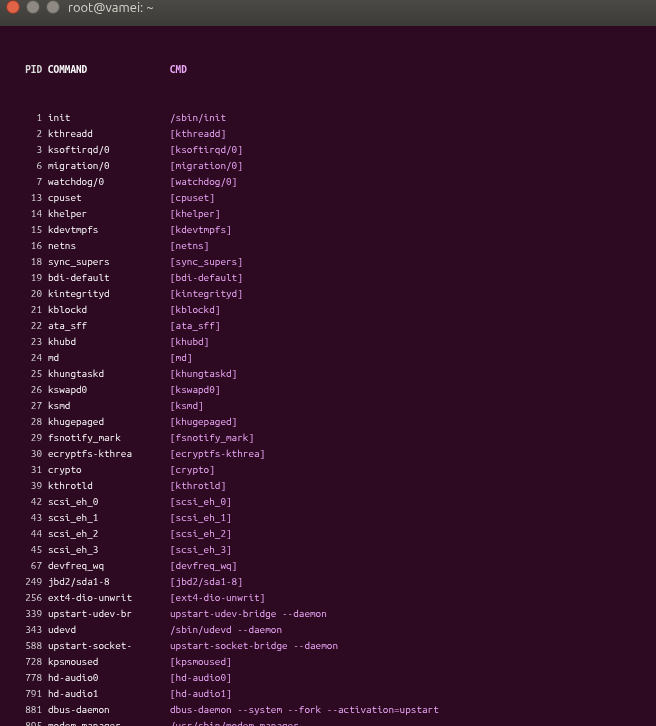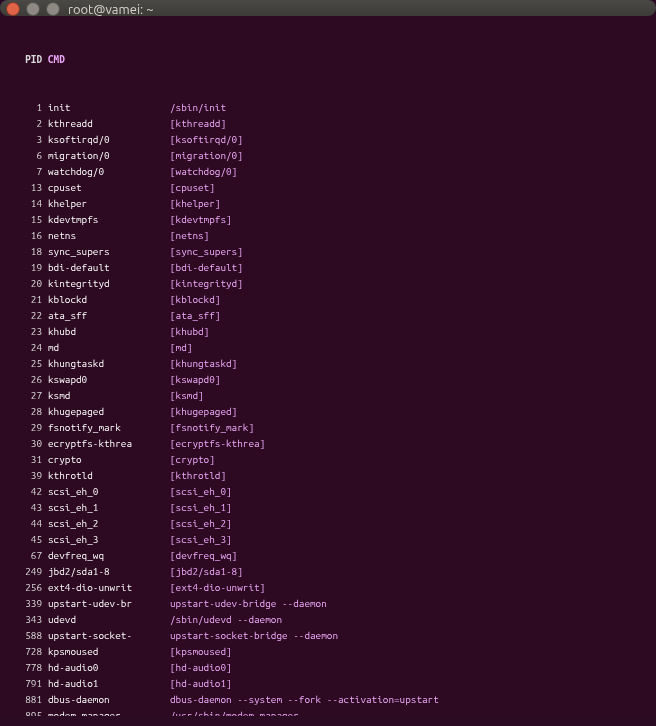--- a/index.html
+++ b/index.html
@@ -9,16 +9,15 @@
     background: #2b0b24;
   }
   .titlebar {
-    height: 16px;
+    height: 26px;
     background: linear-gradient(#4a4945, #3c3b37);
     display: flex;
-    align-items: flex-end;
+    align-items: flex-start;
     padding: 0 6px;
     gap: 8px;
     color: #d9d4cd;
     font-family: Ubuntu, sans-serif;
     font-size: 13px;
-    border-radius: 8px;
   }
   .win-btns { display: flex; gap: 6px; }
   .win-btn {

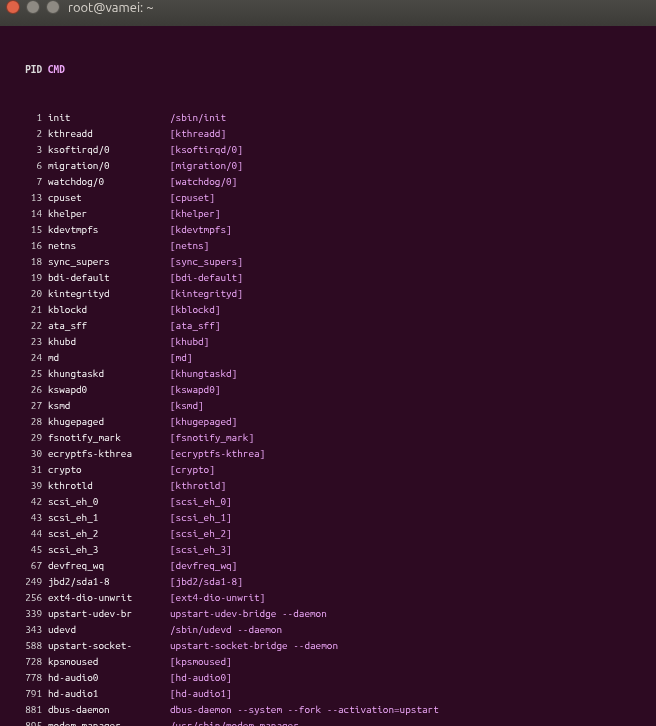--- a/index.html
+++ b/index.html
@@ -58,6 +58,7 @@
 <div class="terminal">
   <div class="row hdr">
     <span class="c-pid">PID</span>
+    <span class="c-comm">COMMAND</span>
     <span class="c-cmd">CMD</span>
   </div>
   <div id="rows"><div class="row"><span class="c-pid">1</span><span class="c-comm">init</span><span class="c-cmd">/sbin/init</span></div><div class="row"><span class="c-pid">2</span><span class="c-comm">kthreadd</span><span class="c-cmd">[kthreadd]</span></div><div class="row"><span class="c-pid">3</span><span class="c-comm">ksoftirqd/0</span><span class="c-cmd">[ksoftirqd/0]</span></div><div class="row"><span class="c-pid">6</span><span class="c-comm">migration/0</span><span class="c-cmd">[migration/0]</span></div><div class="row"><span class="c-pid">7</span><span class="c-comm">watchdog/0</span><span class="c-cmd">[watchdog/0]</span></div><div class="row"><span class="c-pid">13</span><span class="c-comm">cpuset</span><span class="c-cmd">[cpuset]</span></div><div class="row"><span class="c-pid">14</span><span class="c-comm">khelper</span><span class="c-cmd">[khelper]</span></div><div class="row"><span class="c-pid">15</span><span class="c-comm">kdevtmpfs</span><span class="c-cmd">[kdevtmpfs]</span></div><div class="row"><span class="c-pid">16</span><span class="c-comm">netns</span><span class="c-cmd">[netns]</span></div><div class="row"><span class="c-pid">18</span><span class="c-comm">sync_supers</span><span class="c-cmd">[sync_supers]</span></div><div class="row"><span class="c-pid">19</span><span class="c-comm">bdi-default</span><span class="c-cmd">[bdi-default]</span></div><div class="row"><span class="c-pid">20</span><span class="c-comm">kintegrityd</span><span class="c-cmd">[kintegrityd]</span></div><div class="row"><span class="c-pid">21</span><span class="c-comm">kblockd</span><span class="c-cmd">[kblockd]</span></div><div class="row"><span class="c-pid">22</span><span class="c-comm">ata_sff</span><span class="c-cmd">[ata_sff]</span></div><div class="row"><span class="c-pid">23</span><span class="c-comm">khubd</span><span class="c-cmd">[khubd]</span></div><div class="row"><span class="c-pid">24</span><span class="c-comm">md</span><span class="c-cmd">[md]</span></div><div class="row"><span class="c-pid">25</span><span class="c-comm">khungtaskd</span><span class="c-cmd">[khungtaskd]</span></div><div class="row"><span class="c-pid">26</span><span class="c-comm">kswapd0</span><span class="c-cmd">[kswapd0]</span></div><div class="row"><span class="c-pid">27</span><span class="c-comm">ksmd</span><span class="c-cmd">[ksmd]</span></div><div class="row"><span class="c-pid">28</span><span class="c-comm">khugepaged</span><span class="c-cmd">[khugepaged]</span></div><div class="row"><span class="c-pid">29</span><span class="c-comm">fsnotify_mark</span><span class="c-cmd">[fsnotify_mark]</span></div><div class="row"><span class="c-pid">30</span><span class="c-comm">ecryptfs-kthrea</span><span class="c-cmd">[ecryptfs-kthrea]</span></div><div class="row"><span class="c-pid">31</span><span class="c-comm">crypto</span><span class="c-cmd">[crypto]</span></div><div class="row"><span class="c-pid">39</span><span class="c-comm">kthrotld</span><span class="c-cmd">[kthrotld]</span></div><div class="row"><span class="c-pid">42</span><span class="c-comm">scsi_eh_0</span><span class="c-cmd">[scsi_eh_0]</span></div><div class="row"><span class="c-pid">43</span><span class="c-comm">scsi_eh_1</span><span class="c-cmd">[scsi_eh_1]</span></div><div class="row"><span class="c-pid">44</span><span class="c-comm">scsi_eh_2</span><span class="c-cmd">[scsi_eh_2]</span></div><div class="row"><span class="c-pid">45</span><span class="c-comm">scsi_eh_3</span><span class="c-cmd">[scsi_eh_3]</span></div><div class="row"><span class="c-pid">67</span><span class="c-comm">devfreq_wq</span><span class="c-cmd">[devfreq_wq]</span></div><div class="row"><span class="c-pid">249</span><span class="c-comm">jbd2/sda1-8</span><span class="c-cmd">[jbd2/sda1-8]</span></div><div class="row"><span class="c-pid">256</span><span class="c-comm">ext4-dio-unwrit</span><span class="c-cmd">[ext4-dio-unwrit]</span></div><div class="row"><span class="c-pid">339</span><span class="c-comm">upstart-udev-br</span><span class="c-cmd">upstart-udev-bridge --daemon</span></div><div class="row"><span class="c-pid">343</span><span class="c-comm">udevd</span><span class="c-cmd">/sbin/udevd --daemon</span></div><div class="row"><span class="c-pid">588</span><span class="c-comm">upstart-socket-</span><span class="c-cmd">upstart-socket-bridge --daemon</span></div><div class="row"><span class="c-pid">728</span><span class="c-comm">kpsmoused</span><span class="c-cmd">[kpsmoused]</span></div><div class="row"><span class="c-pid">778</span><span class="c-comm">hd-audio0</span><span class="c-cmd">[hd-audio0]</span></div><div class="row"><span class="c-pid">791</span><span class="c-comm">hd-audio1</span><span class="c-cmd">[hd-audio1]</span></div><div class="row"><span class="c-pid">881</span><span class="c-comm">dbus-daemon</span><span class="c-cmd">dbus-daemon --system --fork --activation=upstart</span></div><div class="row"><span class="c-pid">895</span><span class="c-comm">modem-manager</span><span class="c-cmd">/usr/sbin/modem-manager</span></div></div>

